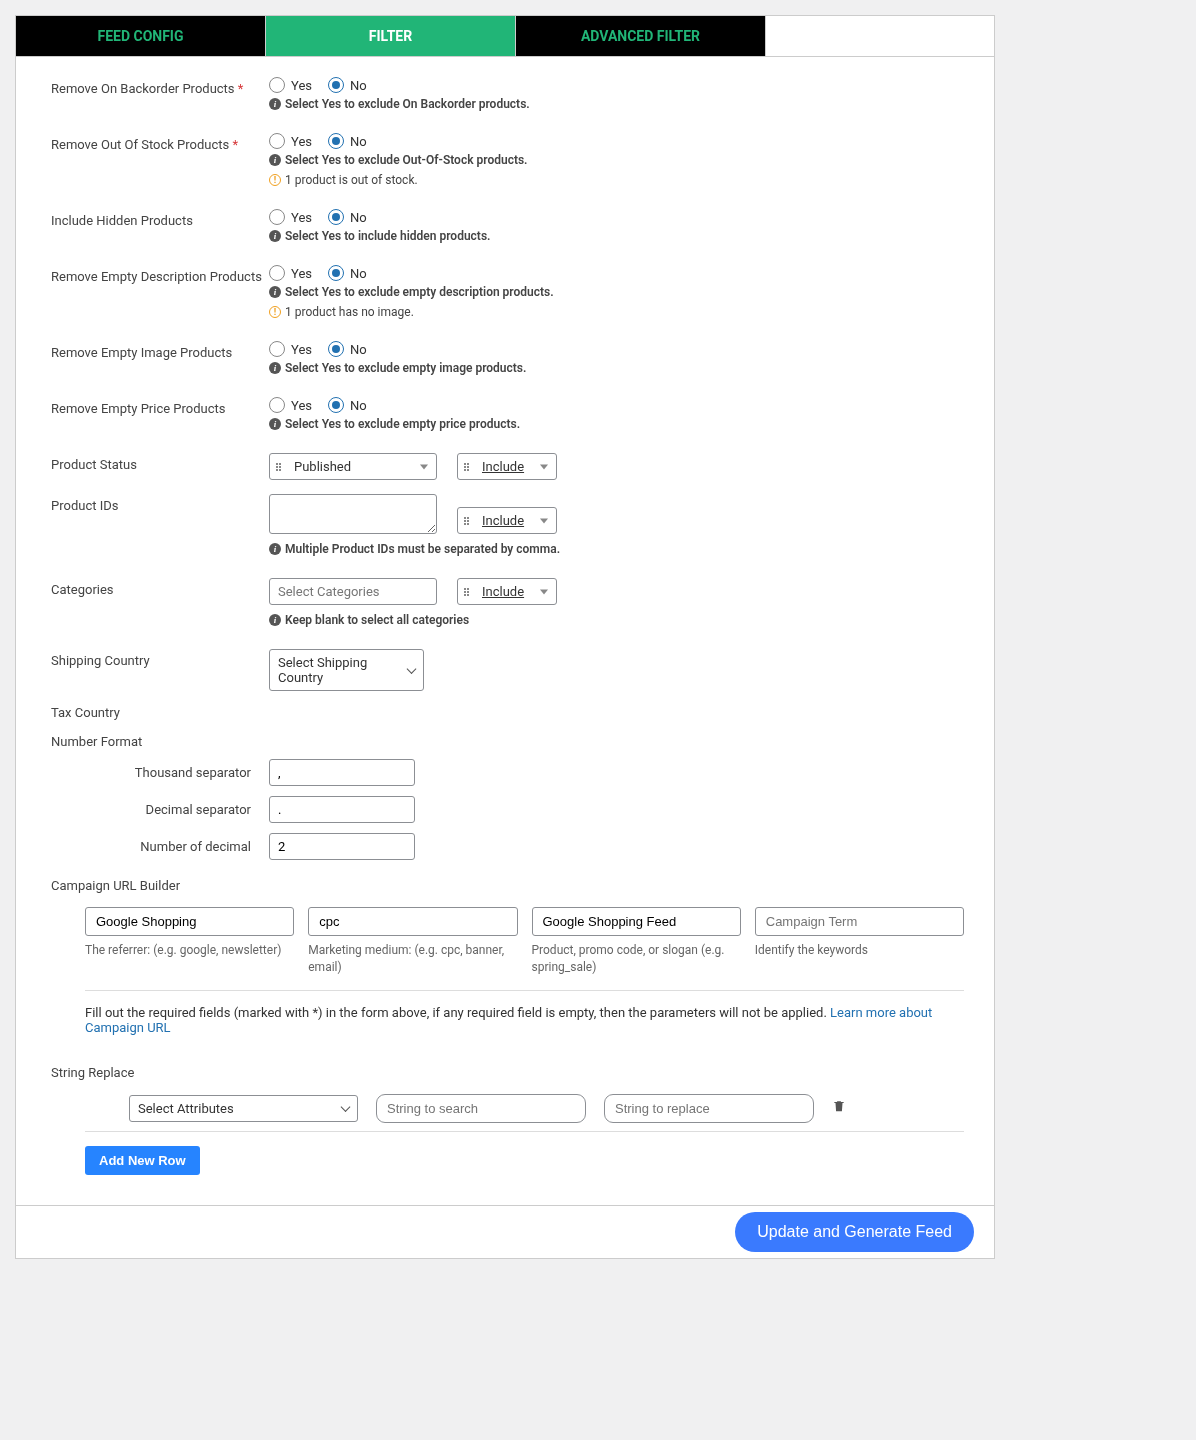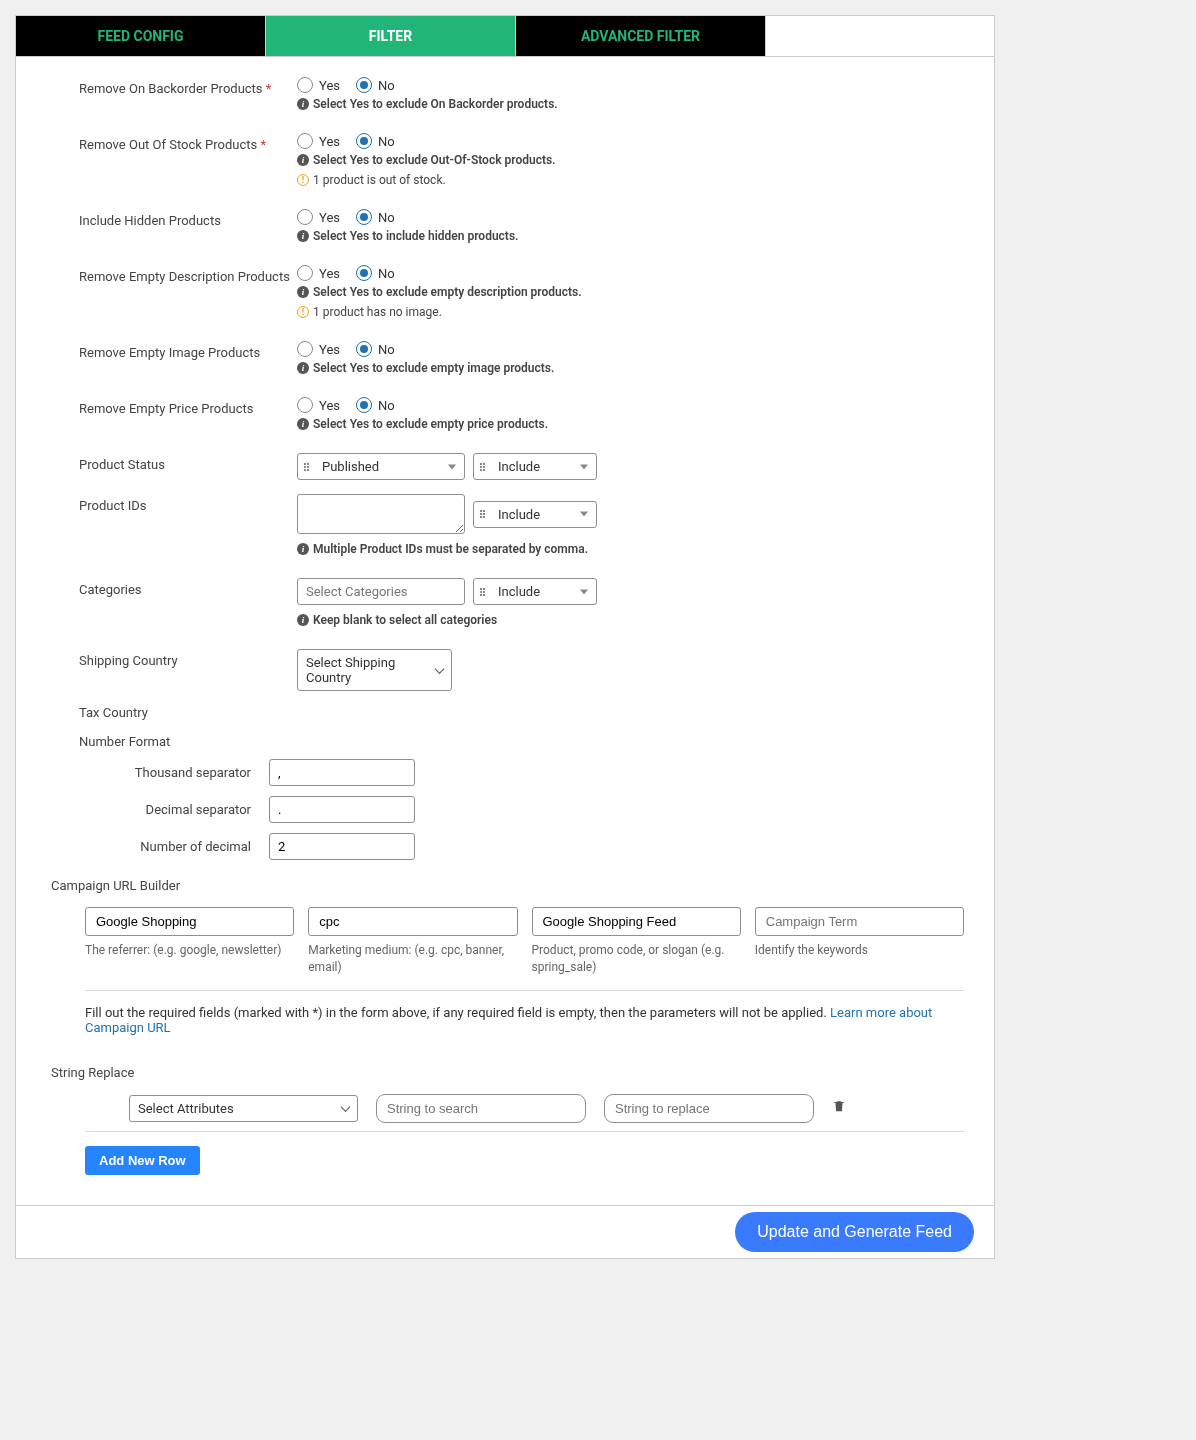--- a/index.html
+++ b/index.html
@@ -39,7 +39,6 @@
     display: flex;
     align-items: flex-start;
     margin-bottom: 8px;
-    margin-left: 28px;
   }
   .label-col {
     flex: 0 0 218px;

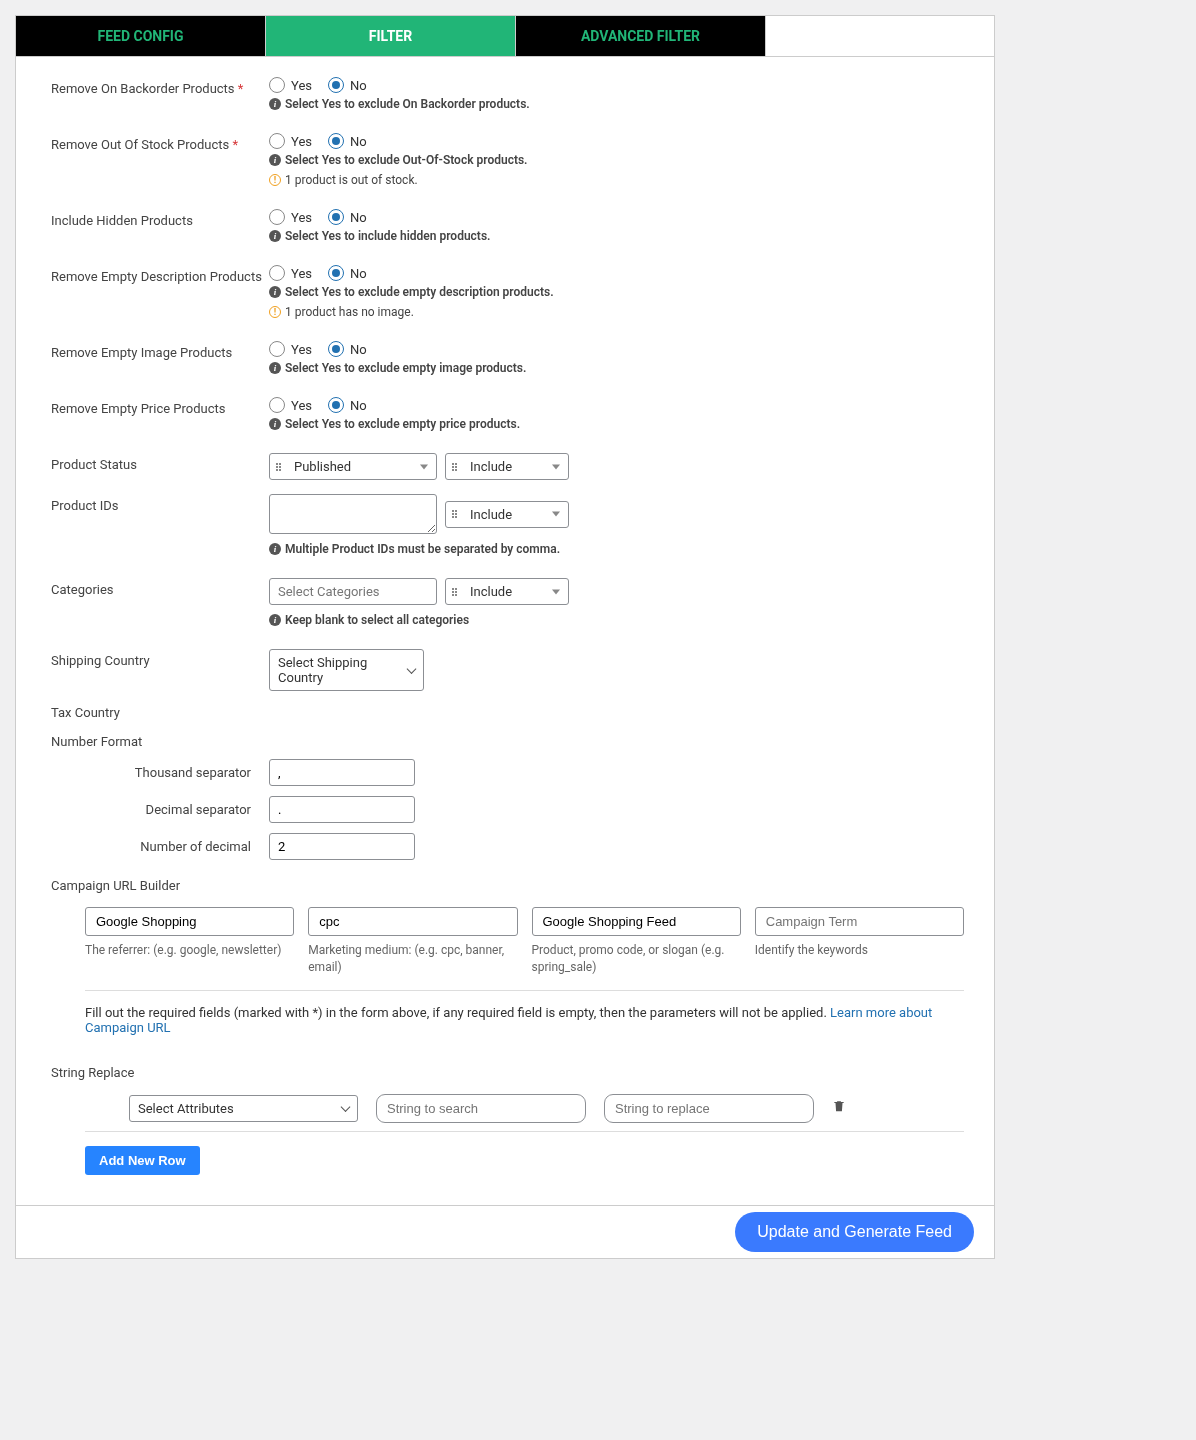--- a/index.html
+++ b/index.html
@@ -119,8 +119,8 @@
   }
   .inline-controls {
     display: flex;
-    gap: 8px;
-    align-items: center;
+    gap: 20px;
+    align-items: flex-end;
     margin-bottom: 6px;
   }
   .select-box {

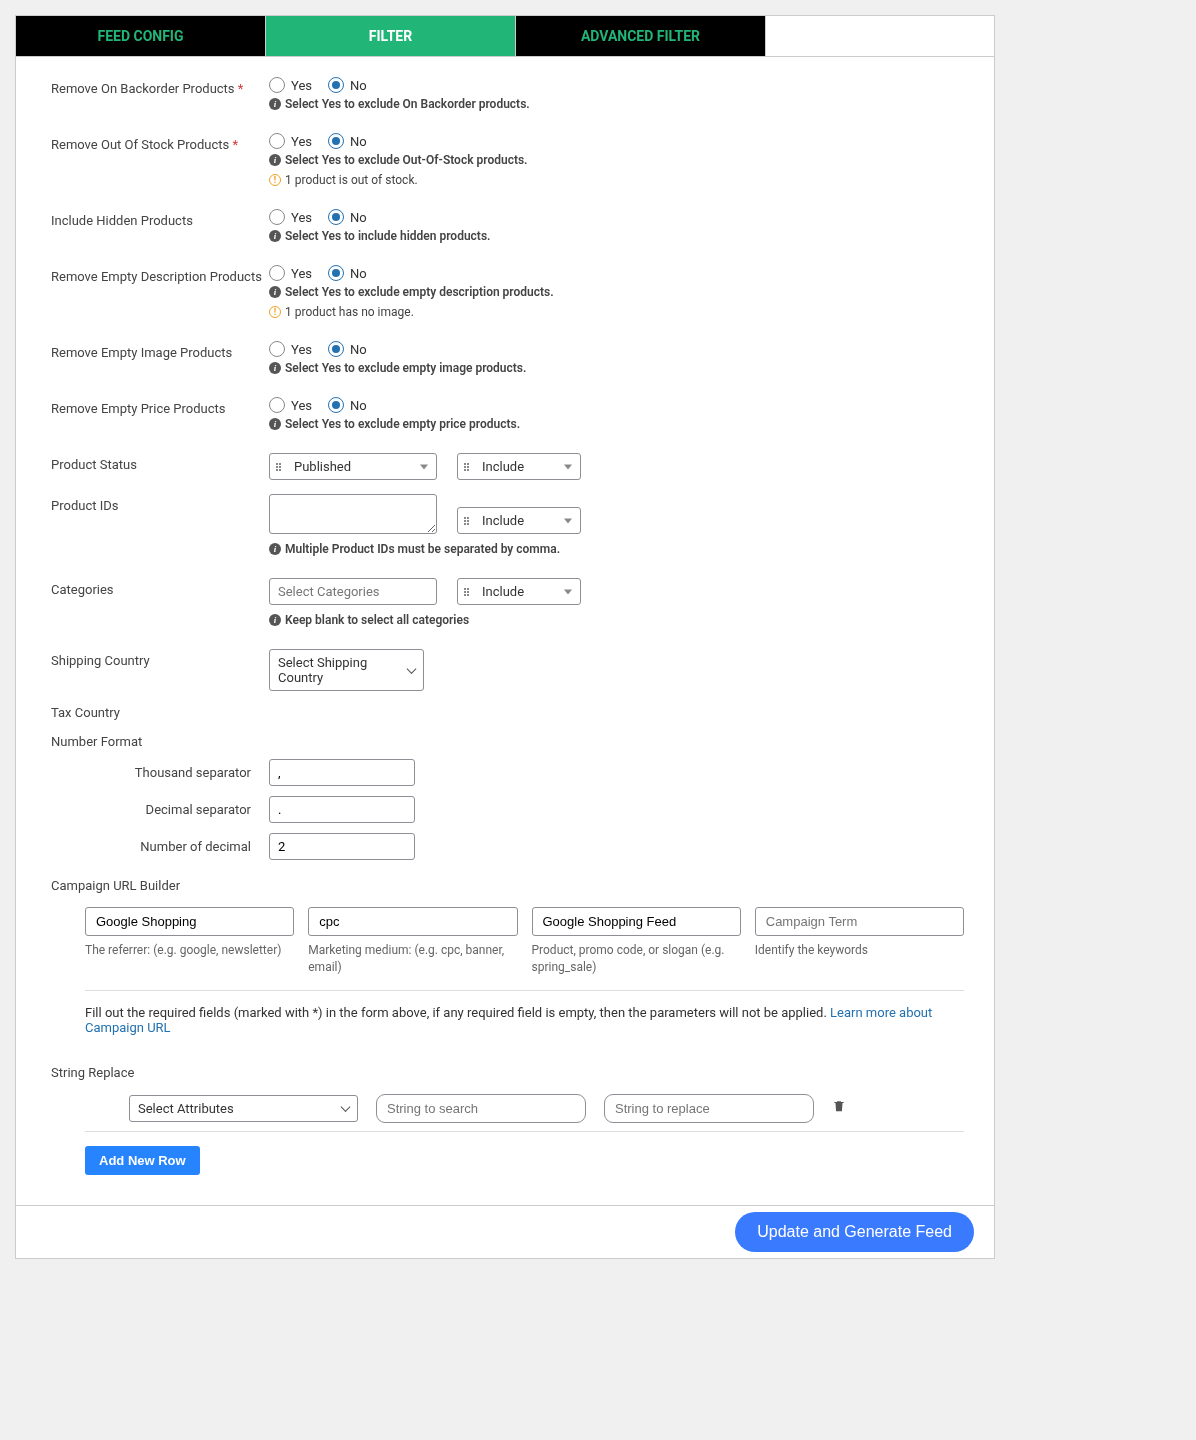--- a/index.html
+++ b/index.html
@@ -180,7 +180,7 @@
   }
   textarea.input { resize: both; }
   .w168 { width: 168px; }
-  .w100 { width: 124px; }
+  .w100 { width: 100px; text-decoration: underline; }
   .w146 { width: 146px; }
   .sub-row {
     display: flex;

